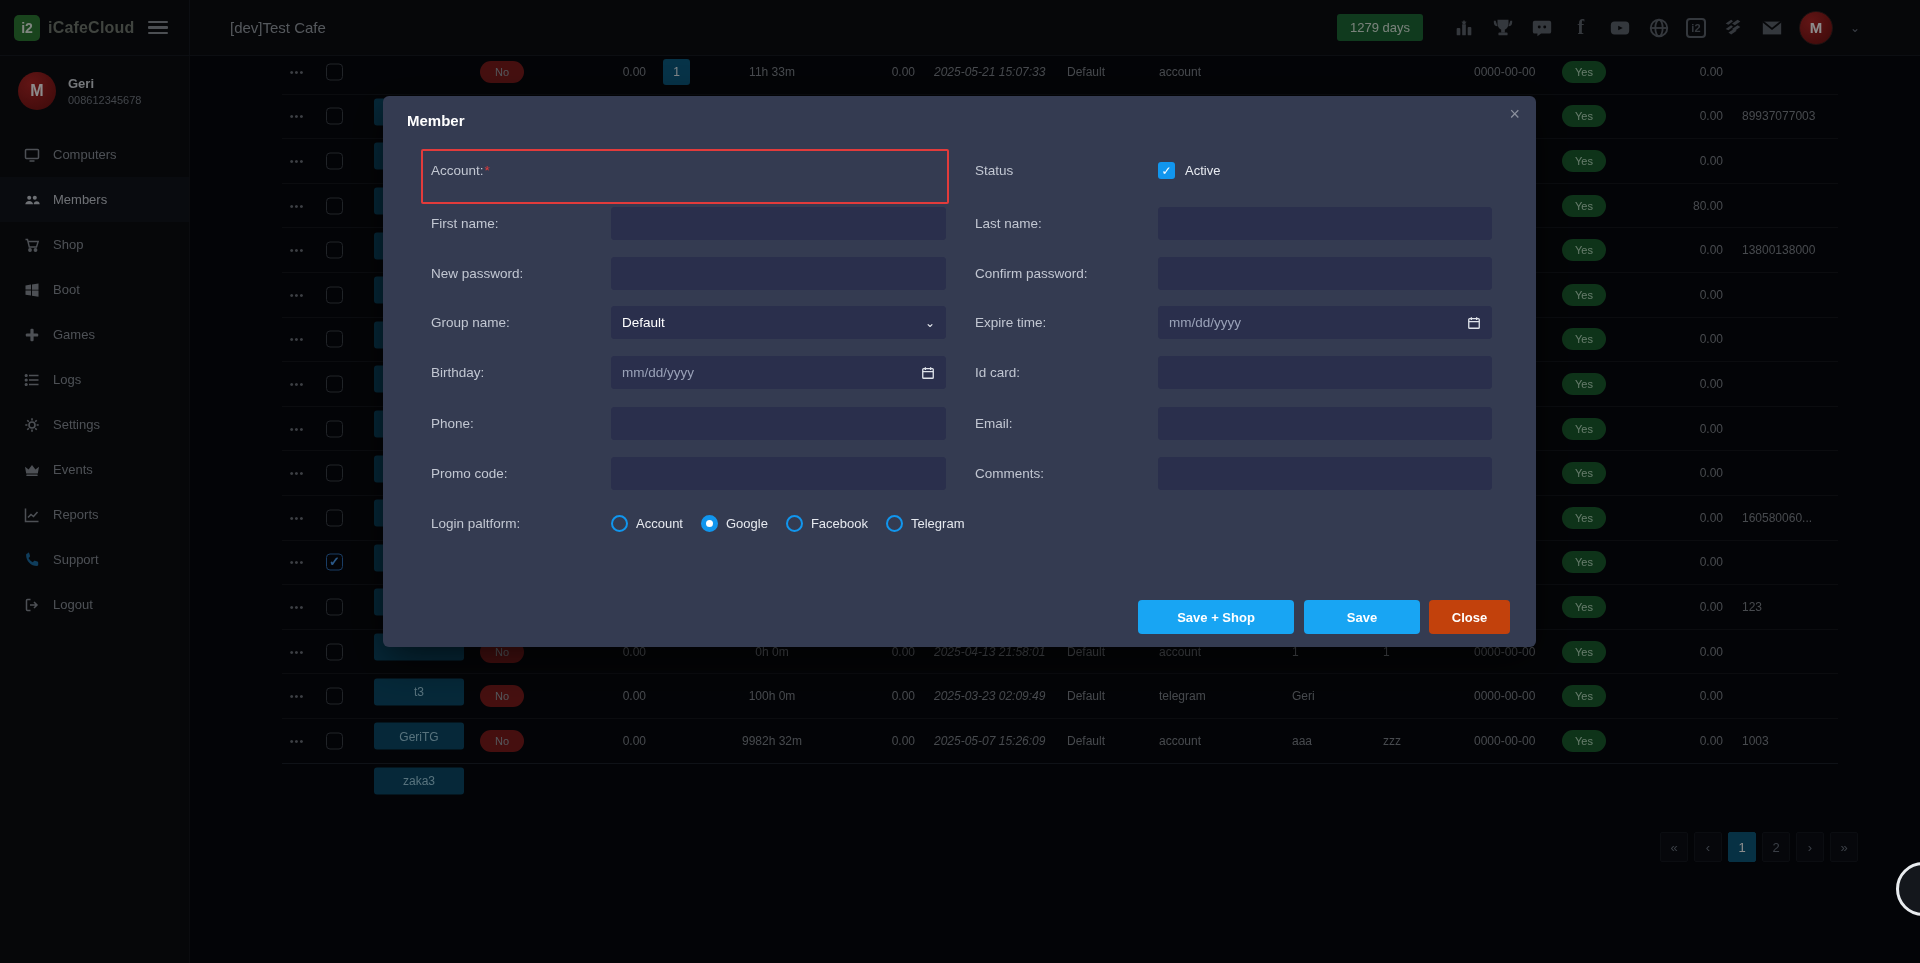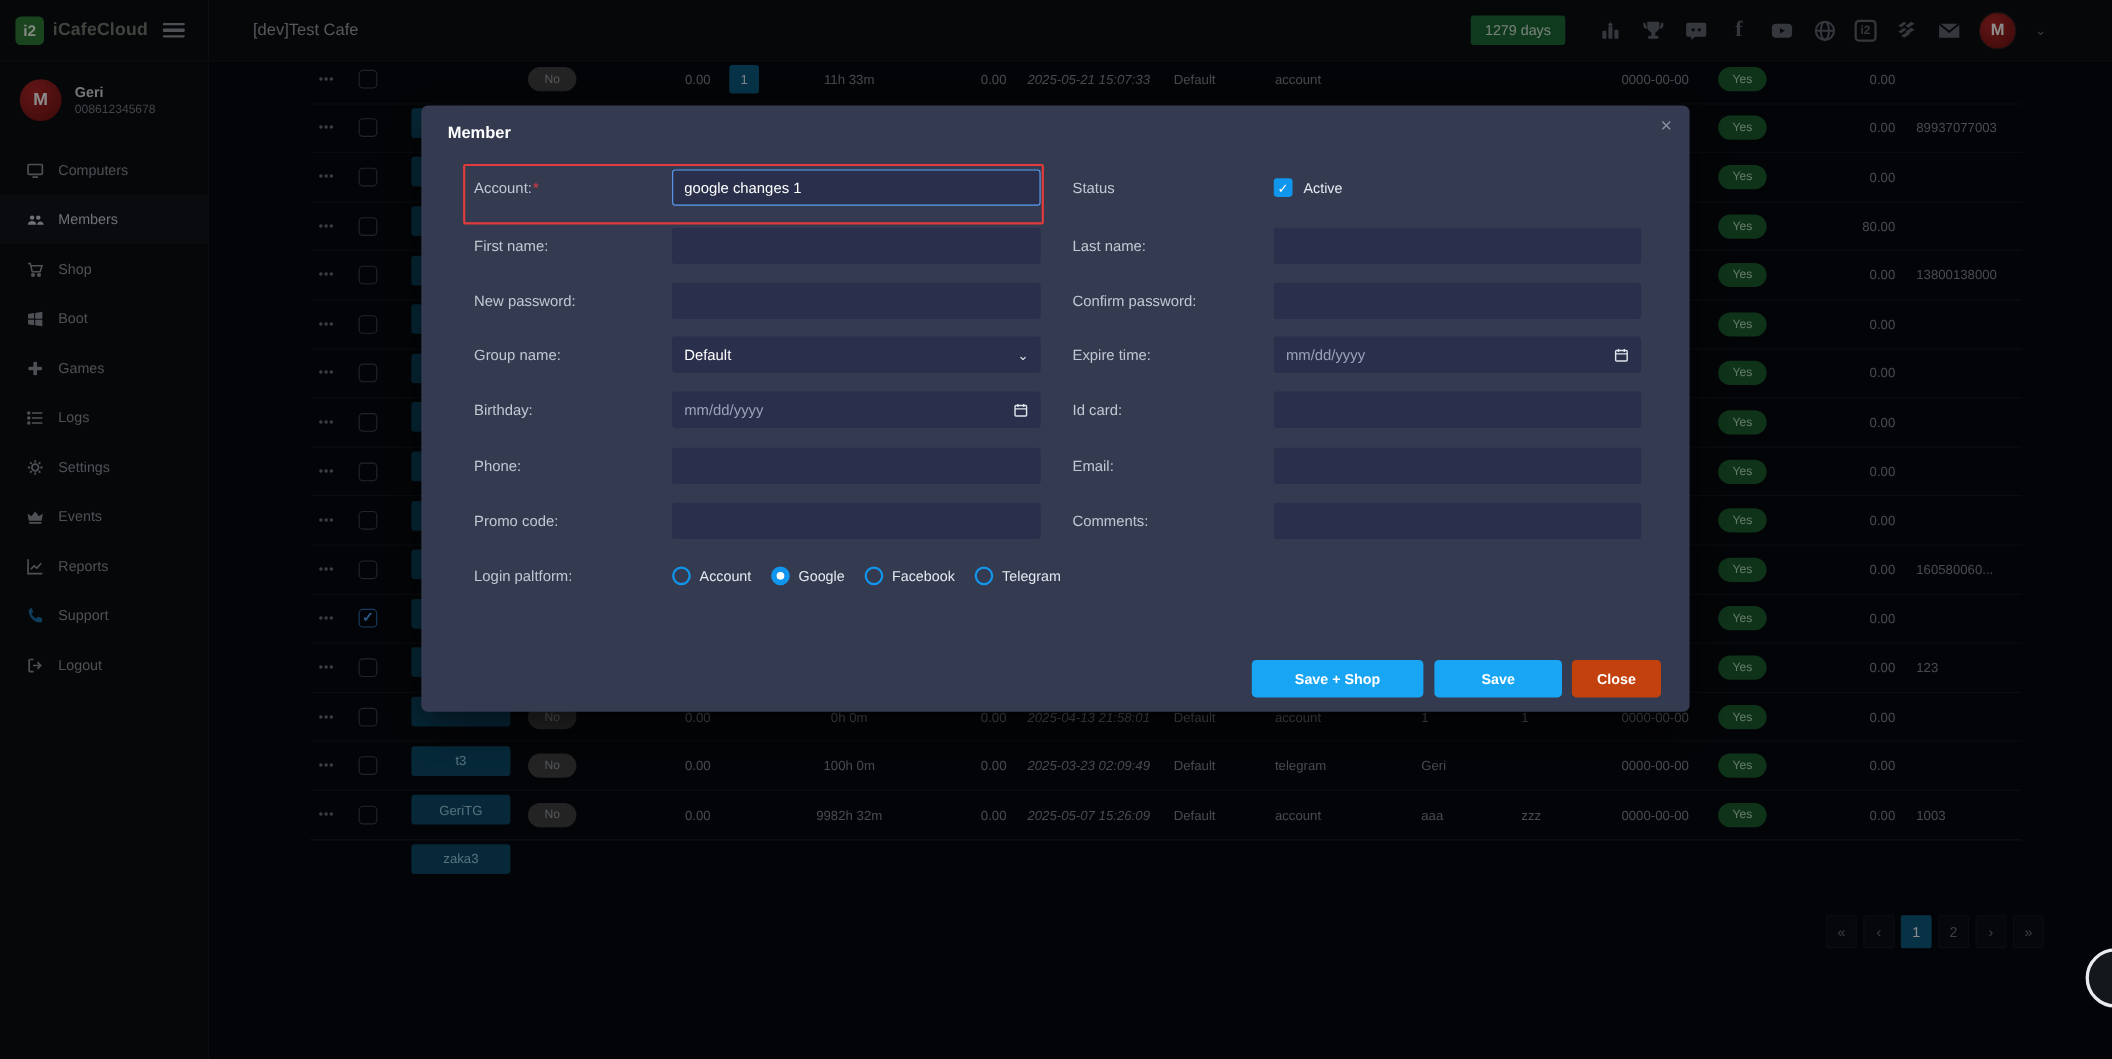--- a/index.html
+++ b/index.html
@@ -56,7 +56,7 @@
   .c-check.checked { border-color:#2f6fb8; color:#4d9ff5; font-size:13px; text-align:center; line-height:14px; font-weight:bold; }
   .c-acct   { left:92px; width:90px; height:27px; background:#0b4a68; border-radius:3px; color:#9fd0e4;
               font-size:12px; display:flex; align-items:center; justify-content:center; cursor:pointer;margin-top:40px; }
-  .c-no     { left:198px; width:44px; height:22px; background:#404040; border-radius:11px; color:#9aa0a8;
+  .c-no     { left:198px; width:44px; height:22px; background:#7f1d1d; border-radius:11px; color:#9aa0a8;
               font-size:11px; display:flex; align-items:center; justify-content:center; }
   .c-bal    { left:294px; width:70px; text-align:right; }
   .c-badge1 { left:381px; width:27px; height:26px; background:#0c5d83; border-radius:3px; color:#e8f2f8;

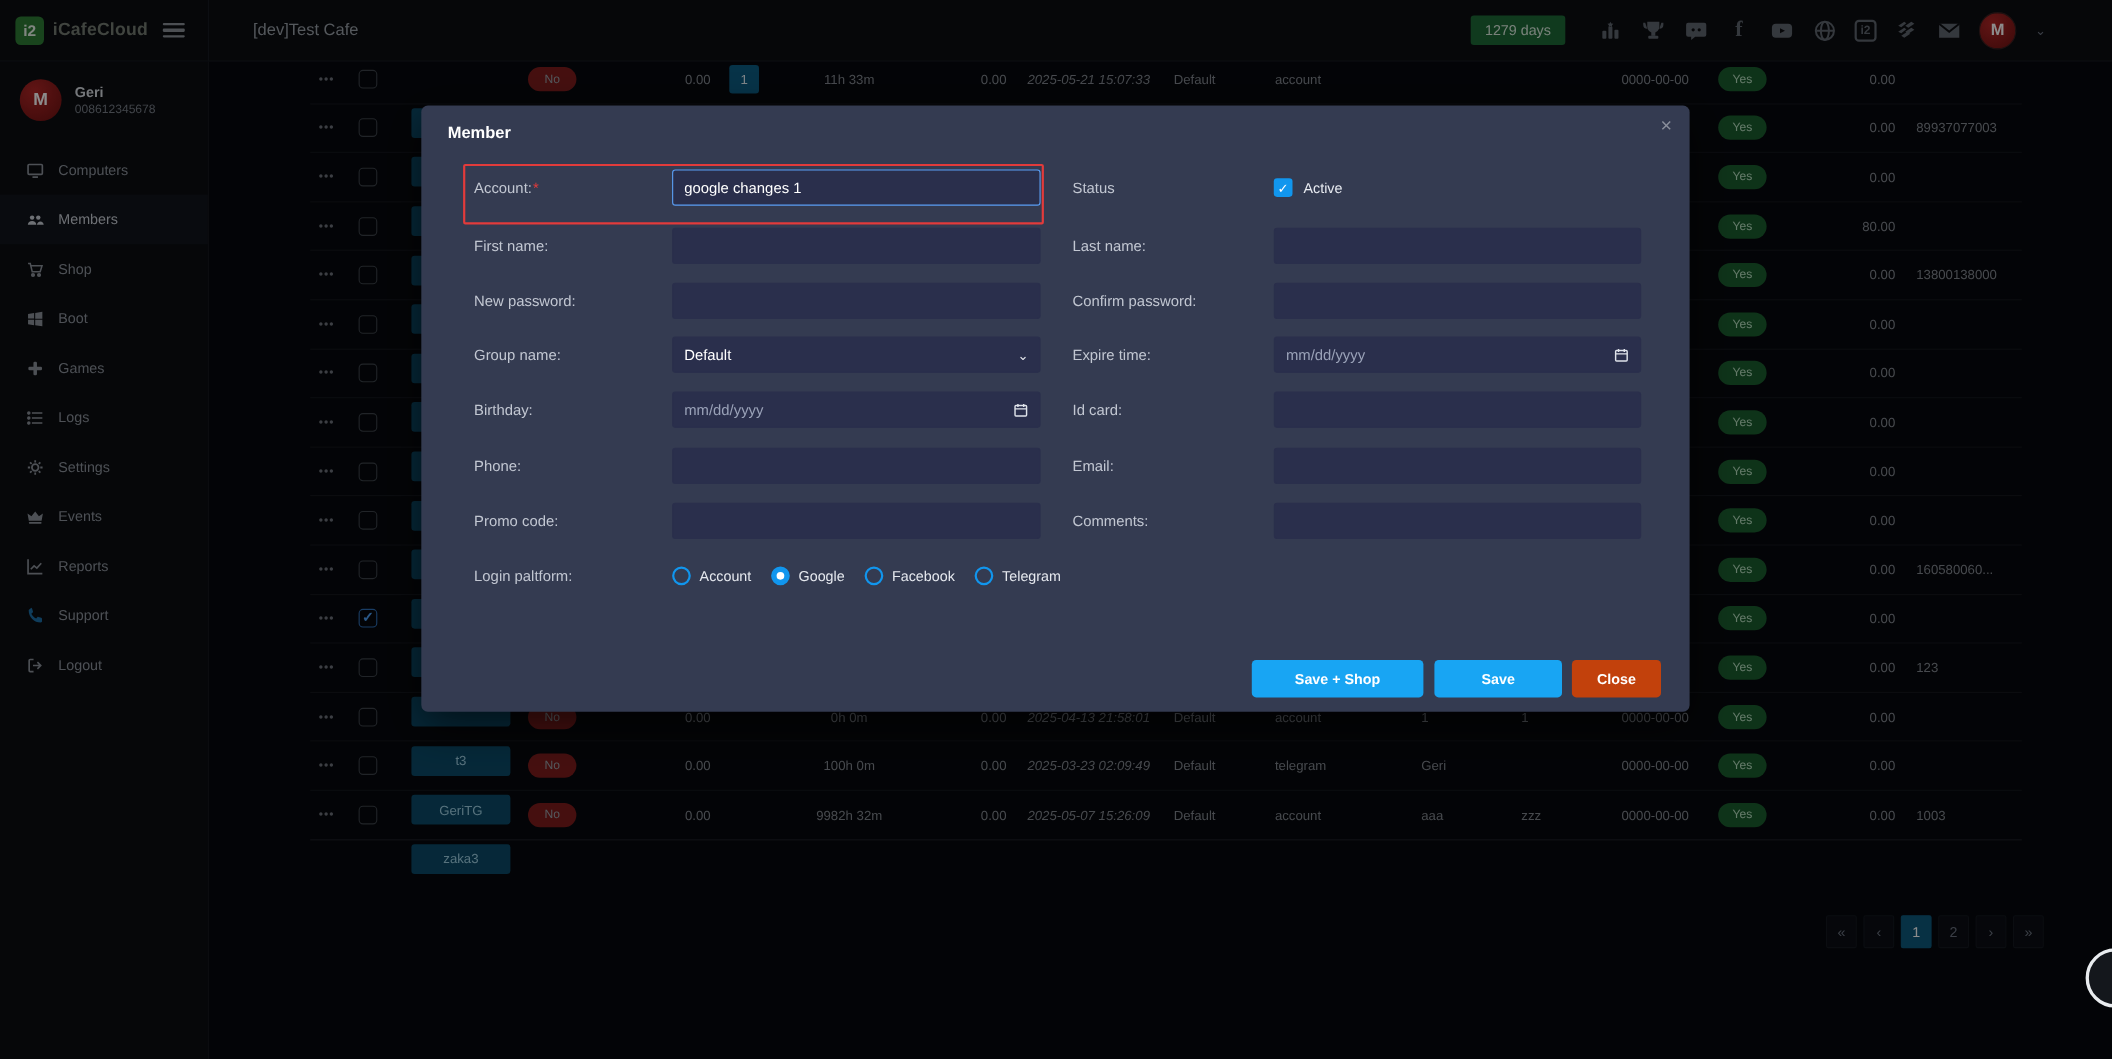--- a/index.html
+++ b/index.html
@@ -473,7 +473,6 @@
 
   <div class="m-row lcol" style="top:55px">
     <span class="lbl"><span>Account:</span><span class="req">*</span></span>
-    <input class="inp focused" value="google changes 1" style="">
   </div>
   <div class="m-row lcol" style="top:108px">
     <span class="lbl">First name:</span>

